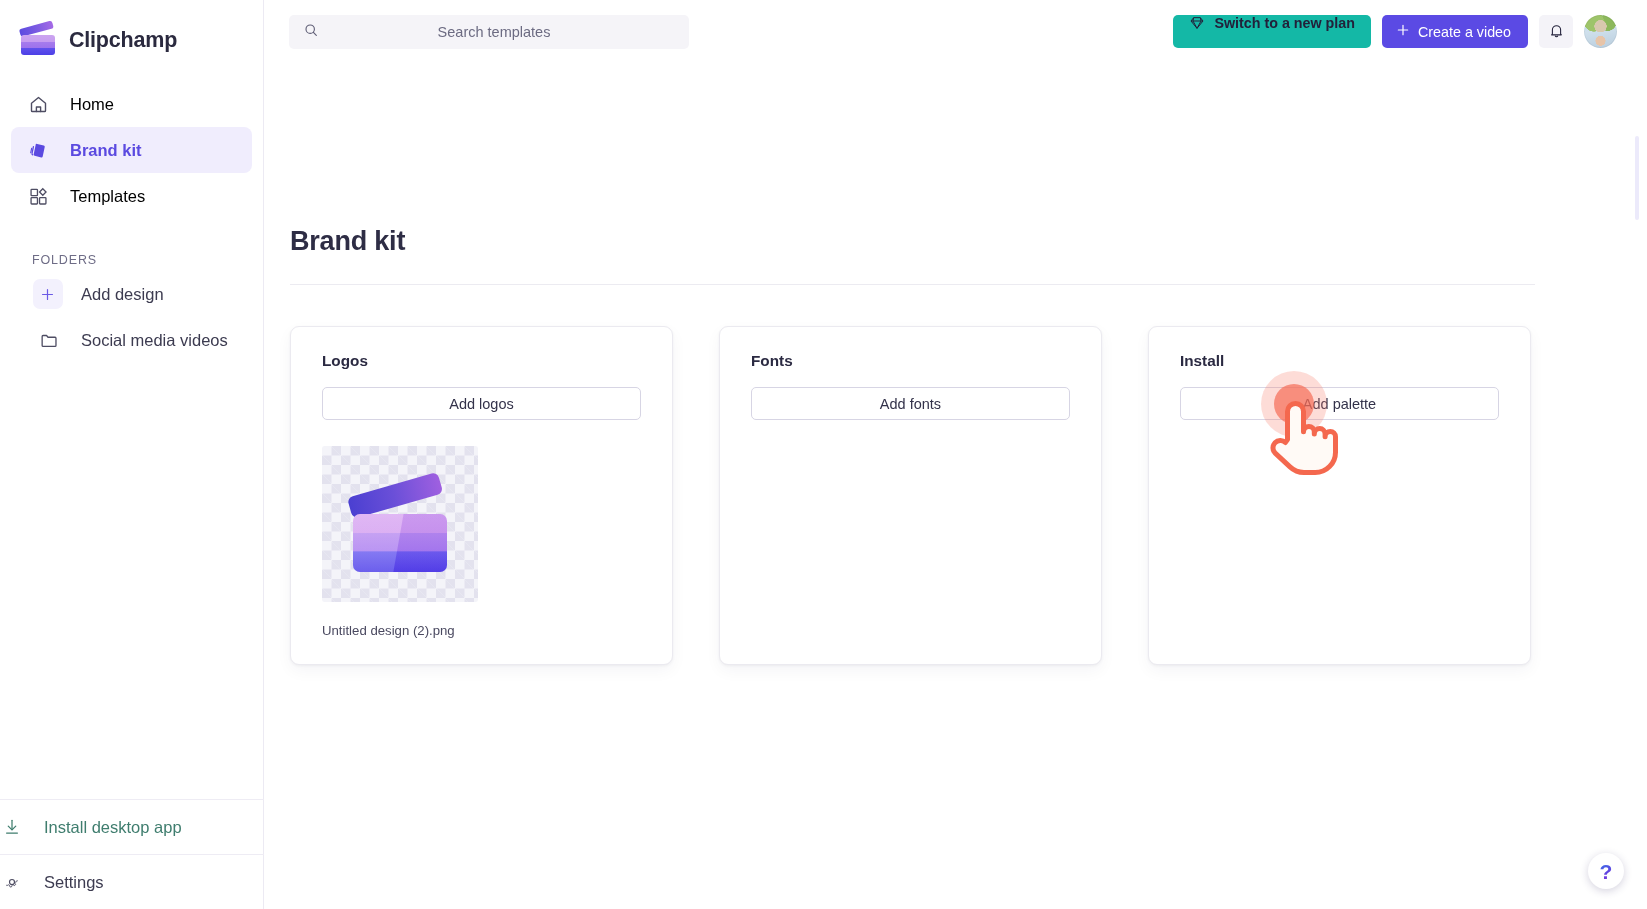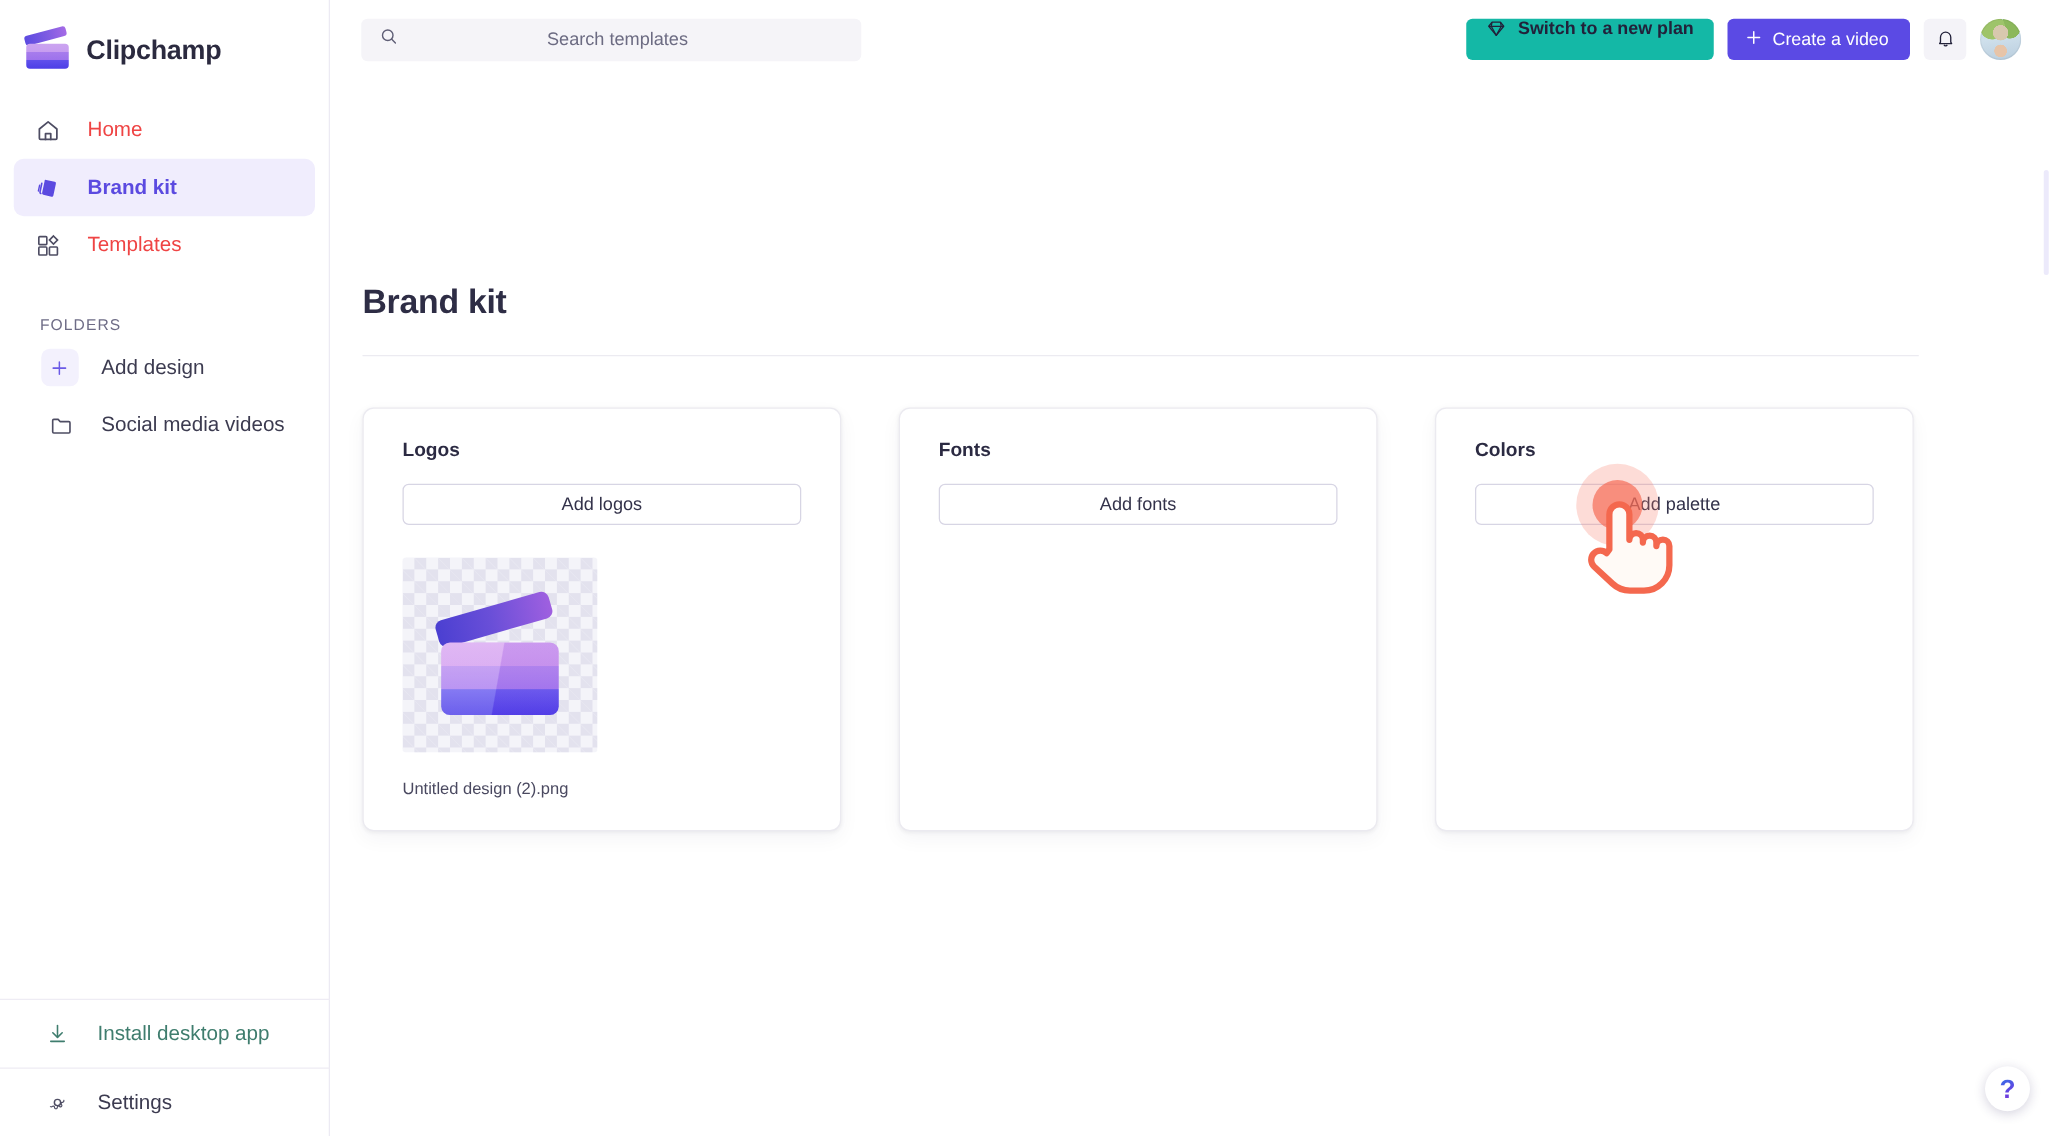--- a/index.html
+++ b/index.html
@@ -34,7 +34,7 @@
     display: flex; align-items: center; gap: 20px;
     height: 46px; padding-left: 15px;
     border-radius: 8px; cursor: pointer;
-    color: #ef4444; font-size: 16.5px;
+    color: #000000; font-size: 16.5px;
   }
   .nav-item .ico { width: 24px; height: 24px; display: flex; align-items: center; justify-content: center; flex: 0 0 24px;}
   .nav-item.active { background: #f0edfd; color: #5b4ae0; font-weight: bold; }

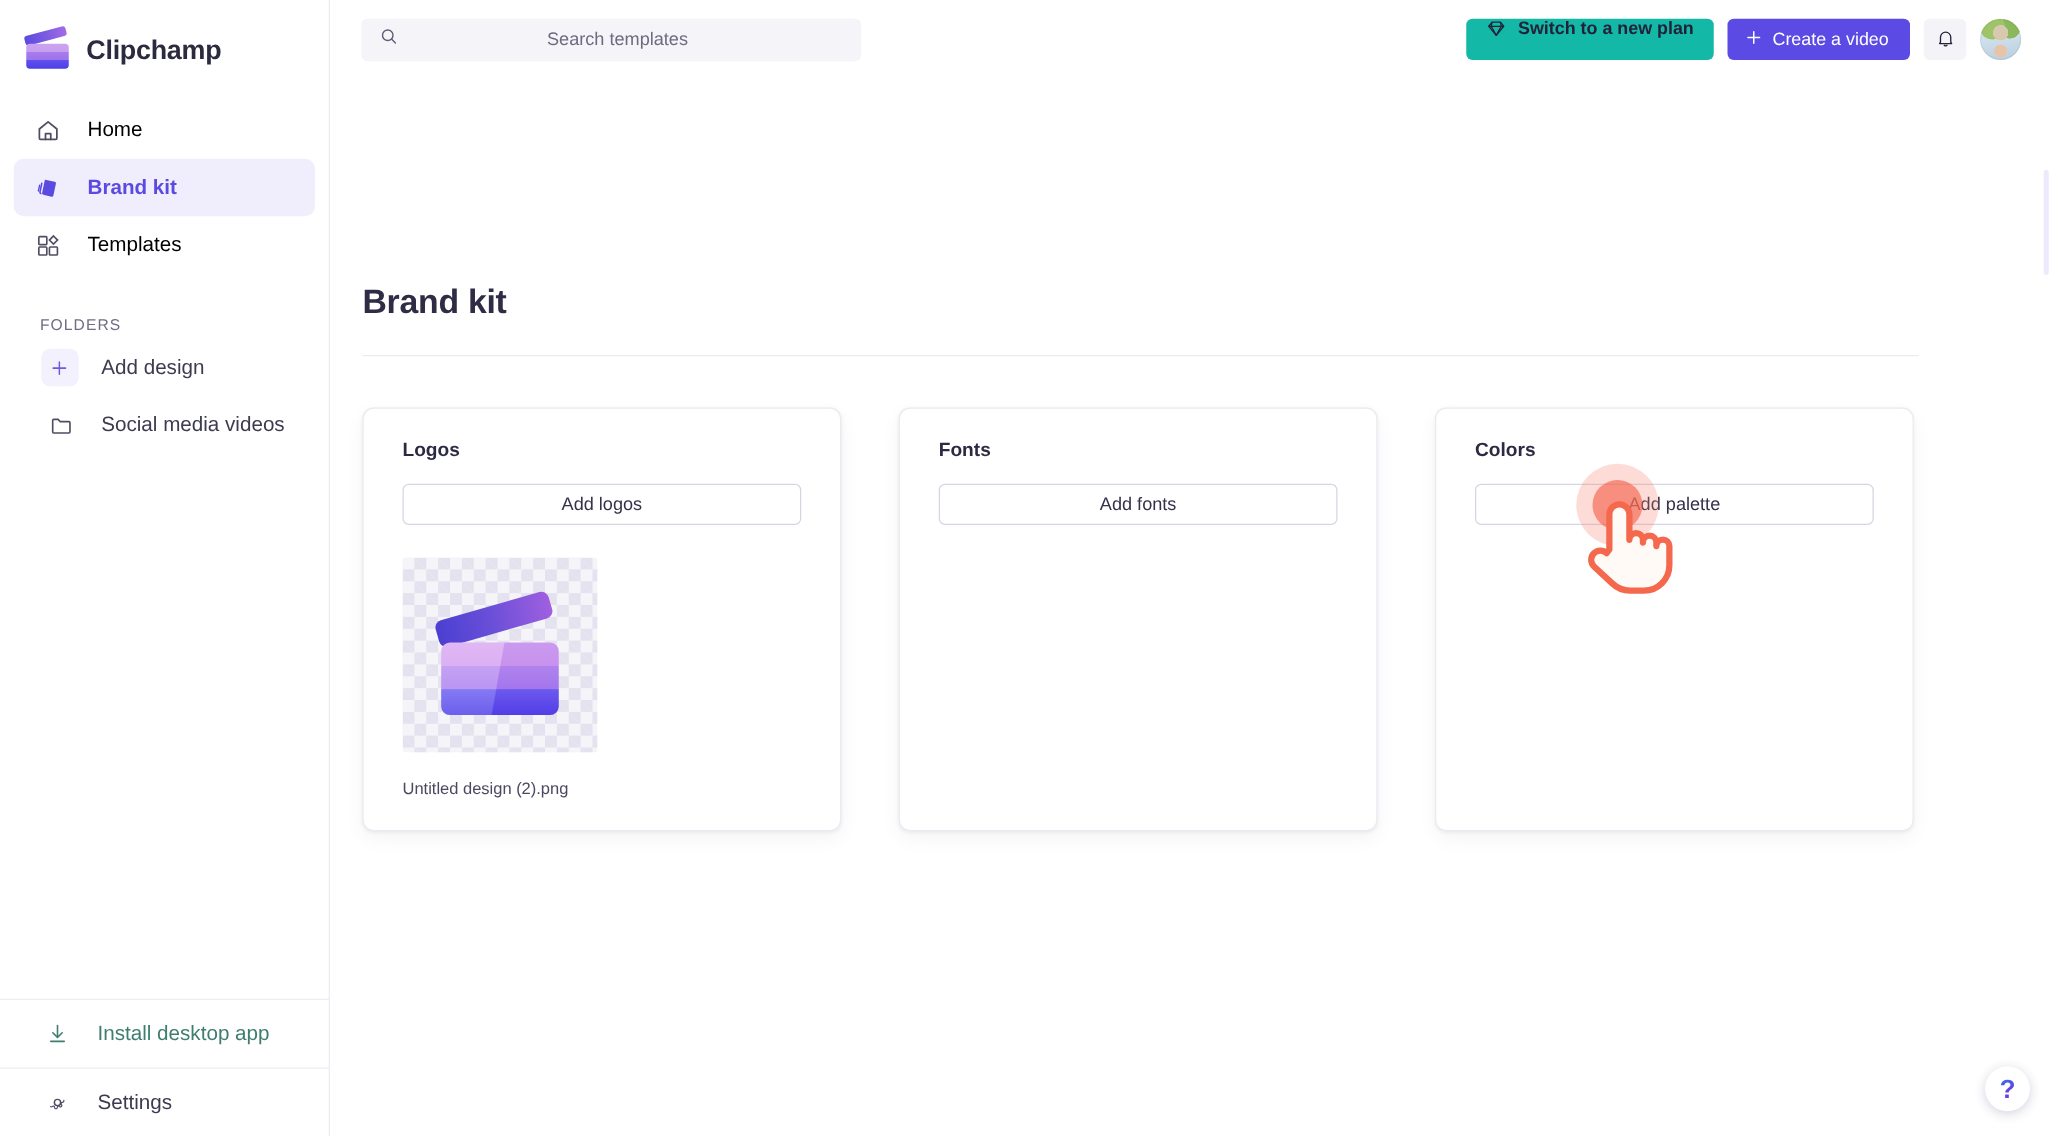--- a/index.html
+++ b/index.html
@@ -398,7 +398,7 @@
         </div>
 
         <div class="card card-colors">
-          <div class="card-title">Colors</div>
+          <div class="card-title">Install</div>
           <button class="card-btn">Add palette</button>
         </div>
       </div>

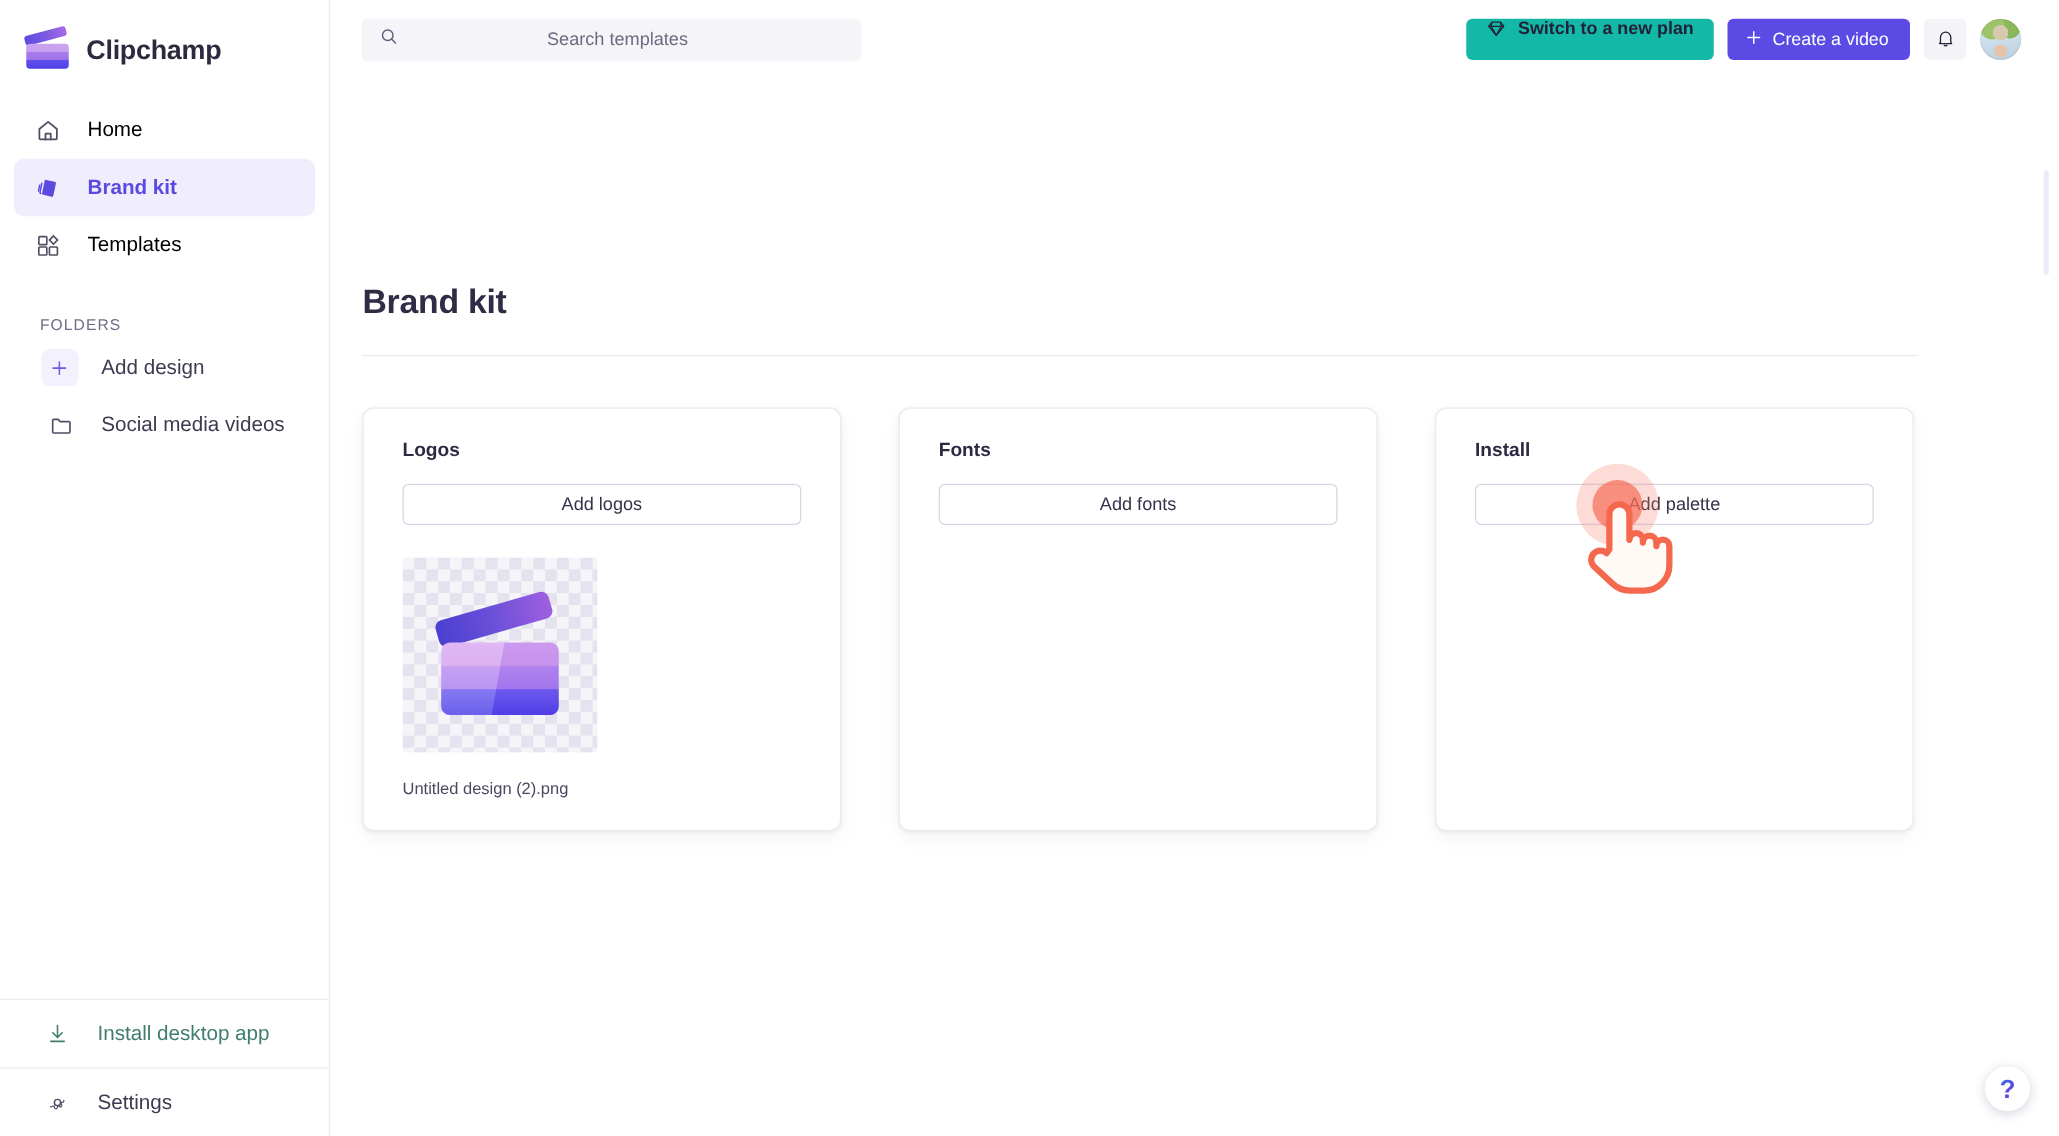--- a/index.html
+++ b/index.html
@@ -60,7 +60,7 @@
   .sb-bottom { position: absolute; left: 0; bottom: 0; width: 264px; }
   .sb-row {
     display: flex; align-items: center; gap: 20px;
-    height: 55px; padding-left: 34px;
+    height: 55px; padding-left: 0;
     border-top: 1px solid #eeecf4;
     font-size: 16.5px; cursor: pointer;
   }

